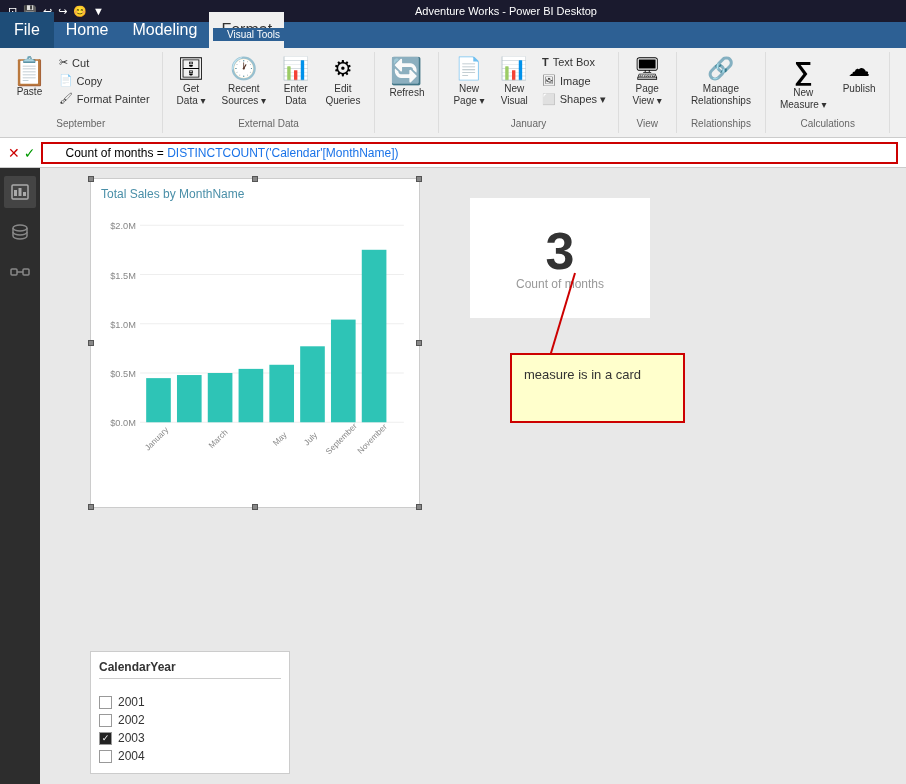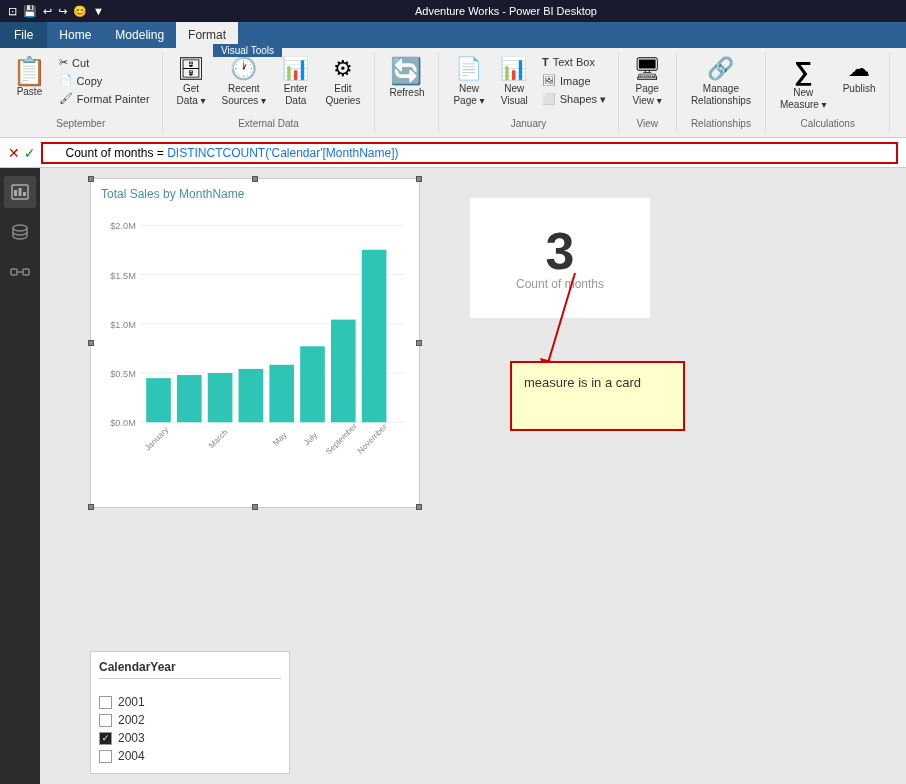--- a/index.html
+++ b/index.html
@@ -28,10 +28,10 @@
     }
     .ribbon-tab {
       padding: 4px 12px;
-      font-size: 12px;
+      font-size: 16px;
       color: white;
       cursor: pointer;
-      height: 26px;
+      height: 36px;
       display: flex;
       align-items: center;
     }

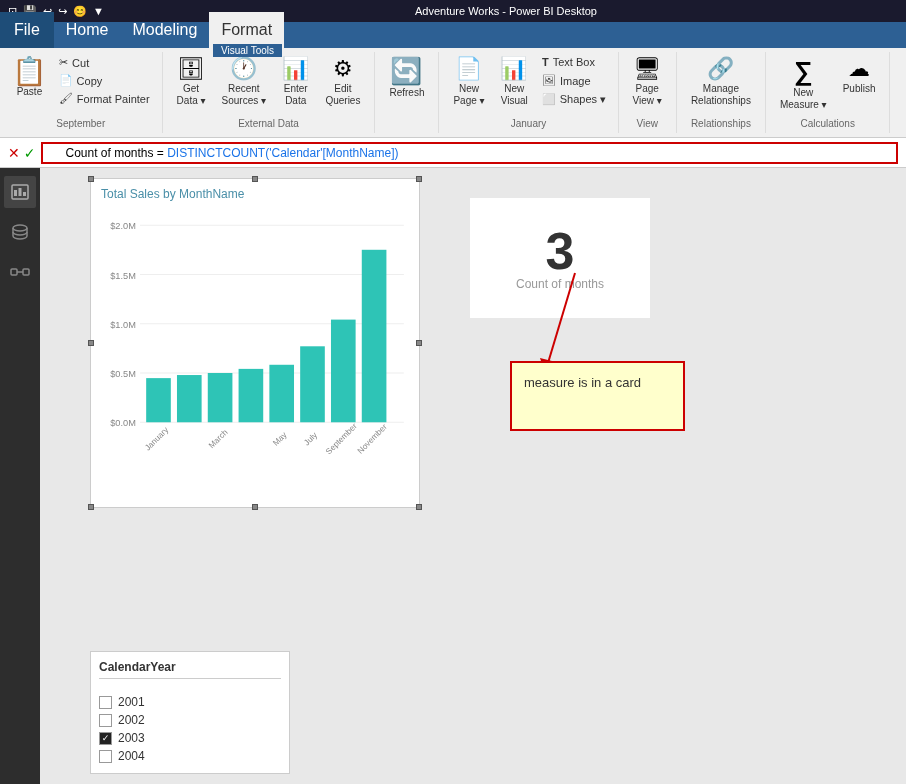--- a/index.html
+++ b/index.html
@@ -273,12 +273,12 @@
 
     .ribbon-context-label {
       position: absolute;
-      top: 22px;
+      top: 6px;
       left: 213px;
       background: #2d6094;
       color: white;
       font-size: 10px;
-      padding: 1px 8px;
+      padding: 1px 14px;
     }
   </style>
 </head>

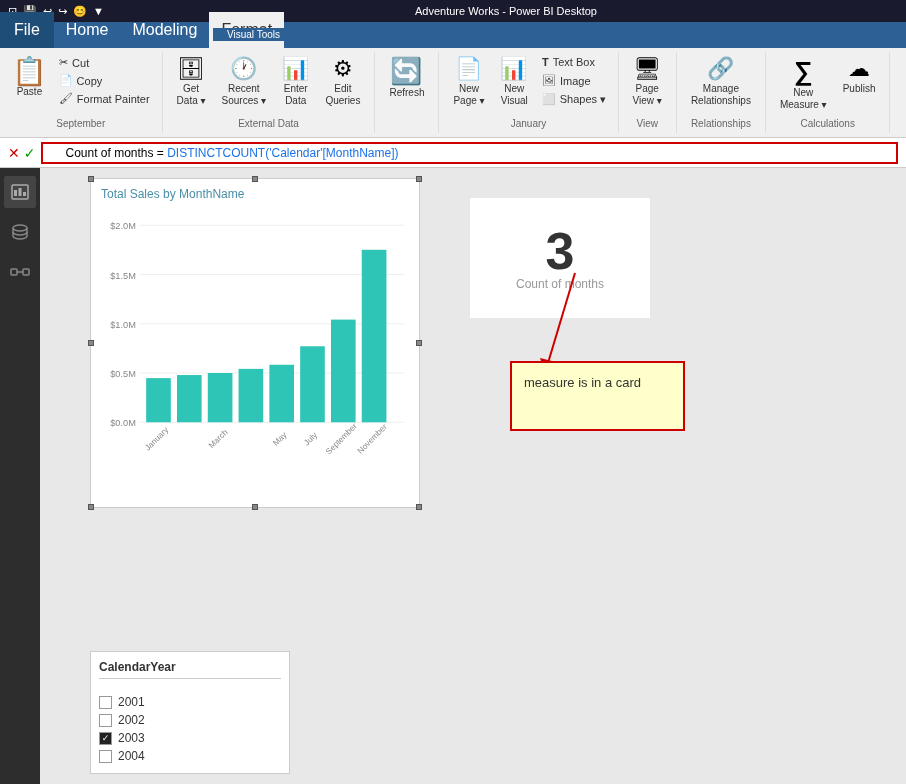--- a/index.html
+++ b/index.html
@@ -222,7 +222,6 @@
       font-size: 13px;
       color: #333;
       line-height: 1.5;
-      margin-top: 8px;
     }
 
     

